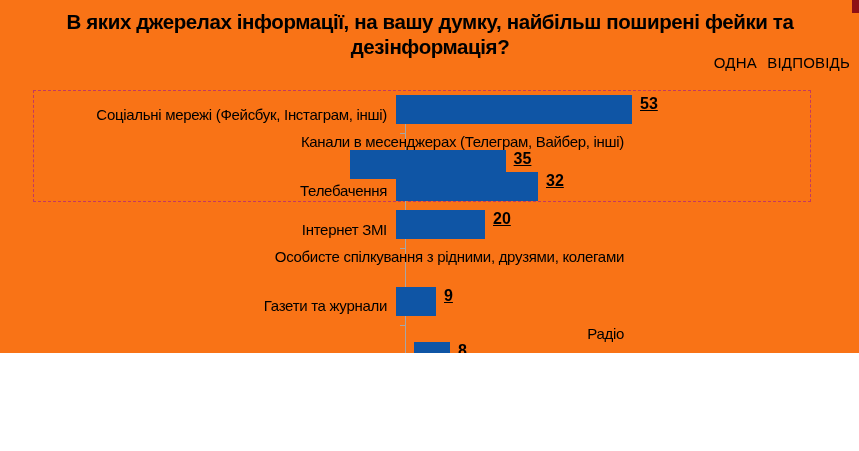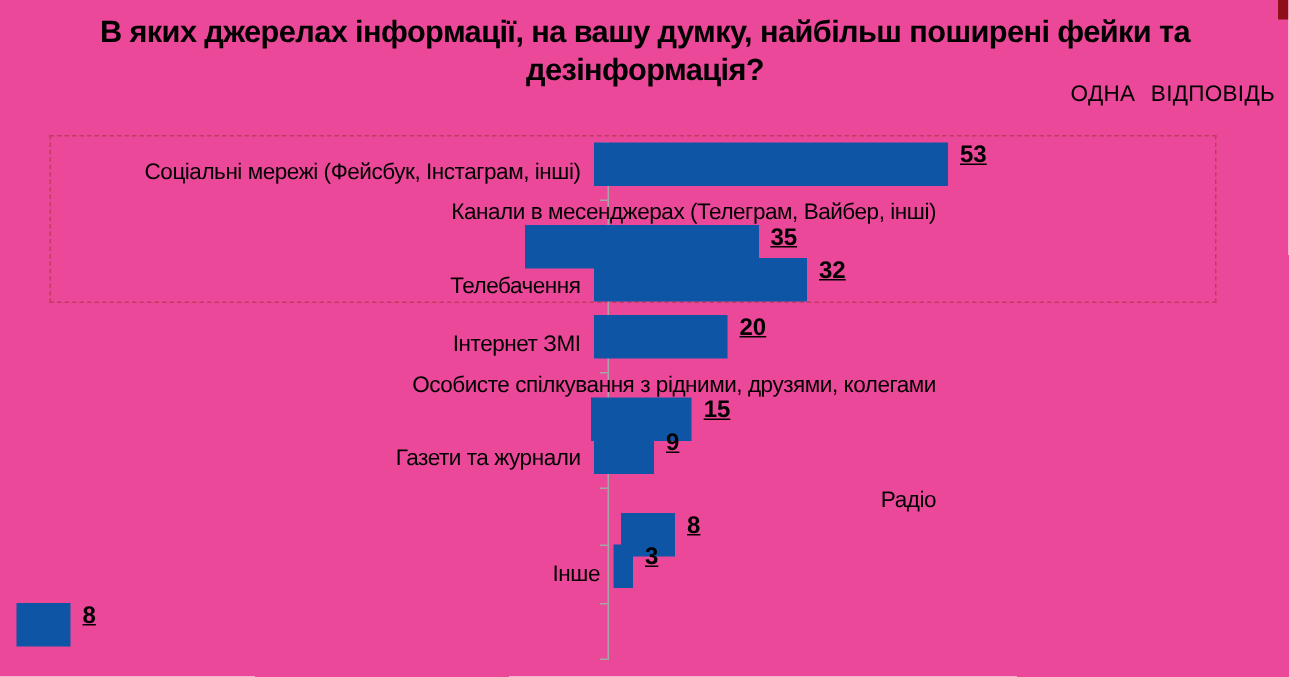--- a/index.html
+++ b/index.html
@@ -5,8 +5,8 @@
   html,body{margin:0;padding:0;background:#fff;}
   .page{
     position:relative;
-    width:859px;height:451px;
-    background:#ec4899;
+    width:859px;height:353px;
+    background:#f97316;
     font-family:"Liberation Sans", sans-serif;
     overflow:hidden;
   }

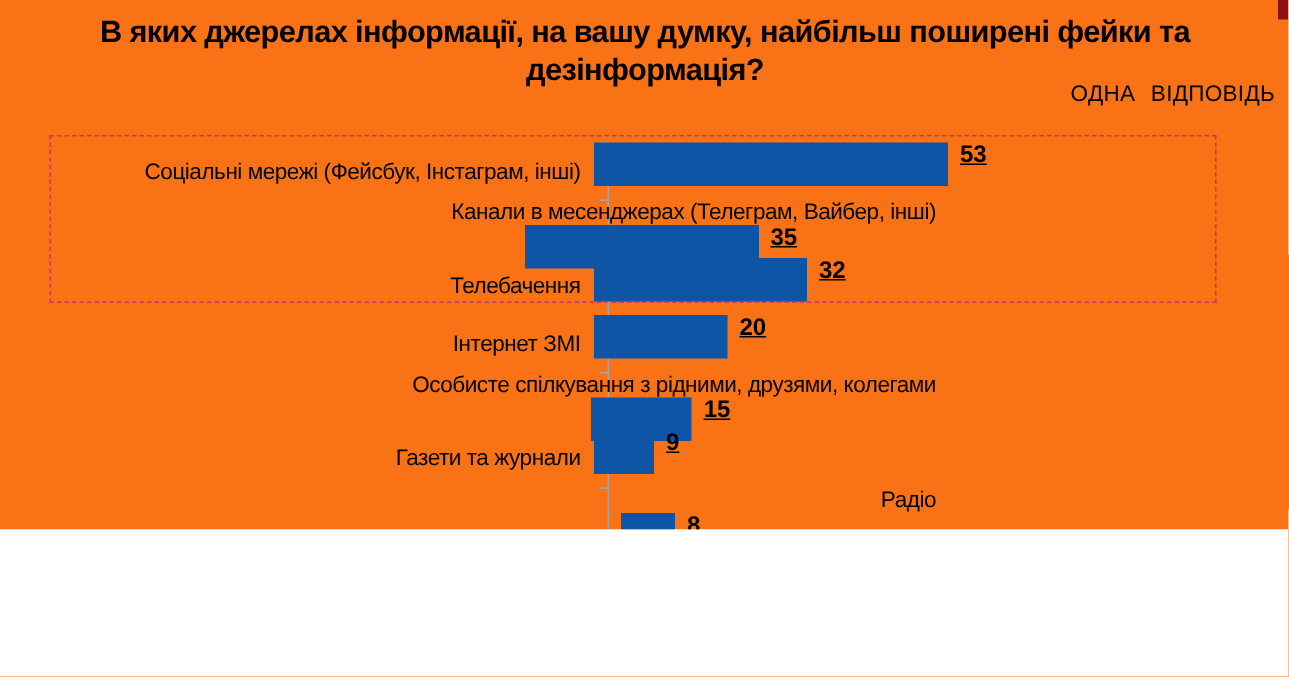--- a/index.html
+++ b/index.html
@@ -141,10 +141,6 @@
         </div>
         <div class="row" style="top: 153.333px; height: 38.3333px; flex-direction: column;">
           <div class="row-label">Особисте спілкування з рідними, друзями, колегами</div>
-          <div class="bar-area">
-            <div class="bar" style="width: 67px; background: rgb(15, 85, 165);"></div>
-            <div class="bar-value">15</div>
-          </div>
         </div>
         <div class="row" style="top: 191.667px; height: 38.3333px;">
           <div class="row-label">Газети та журнали</div>

